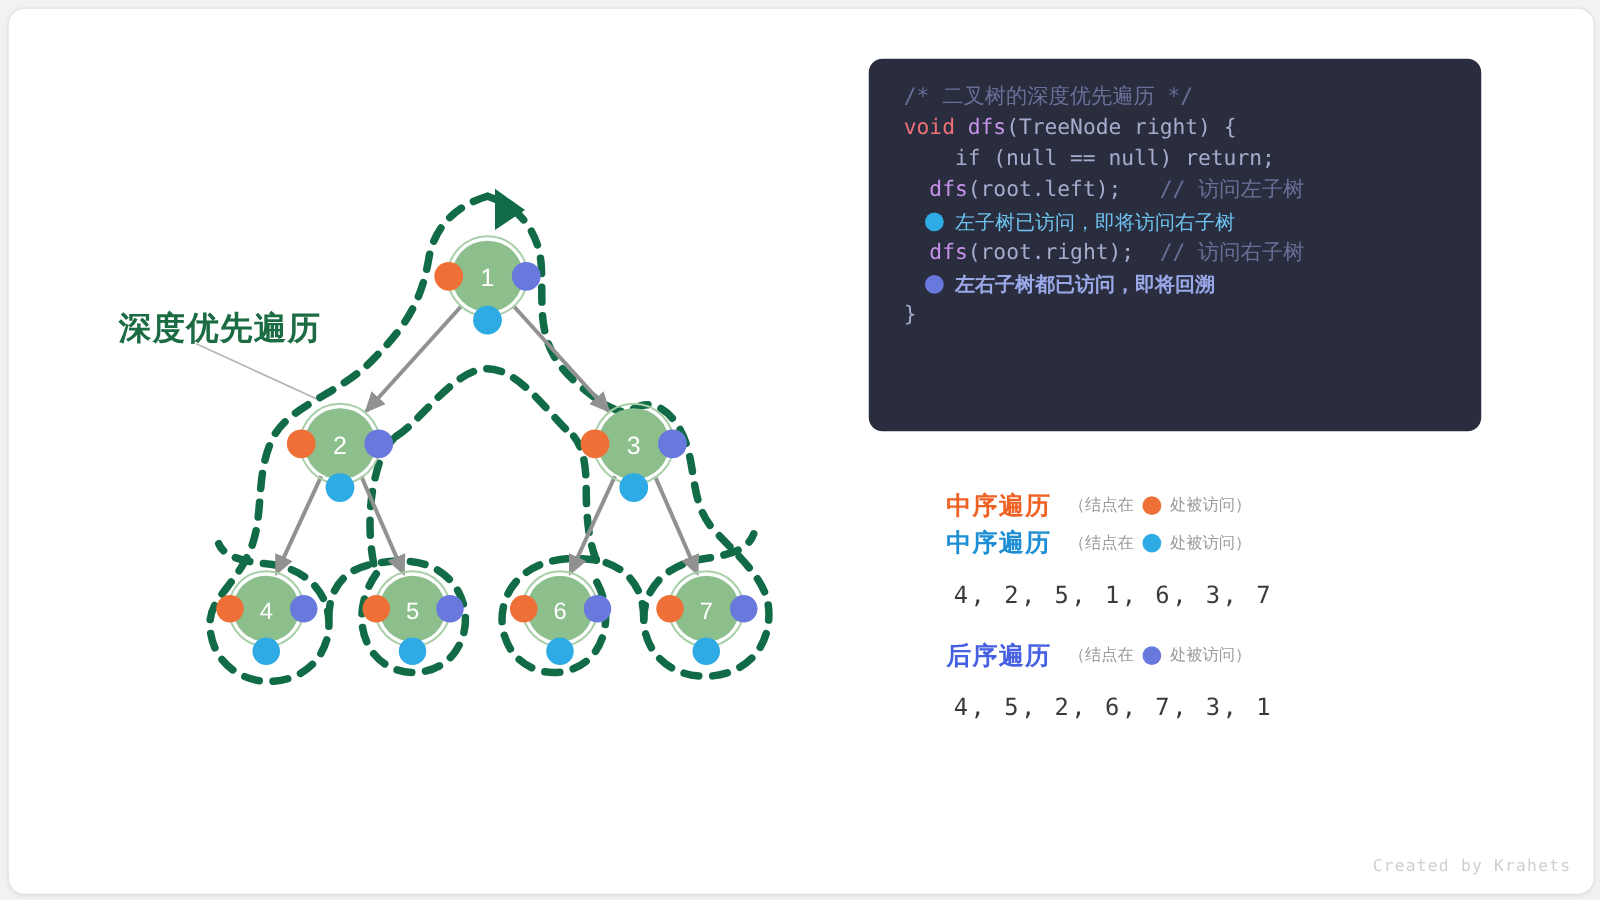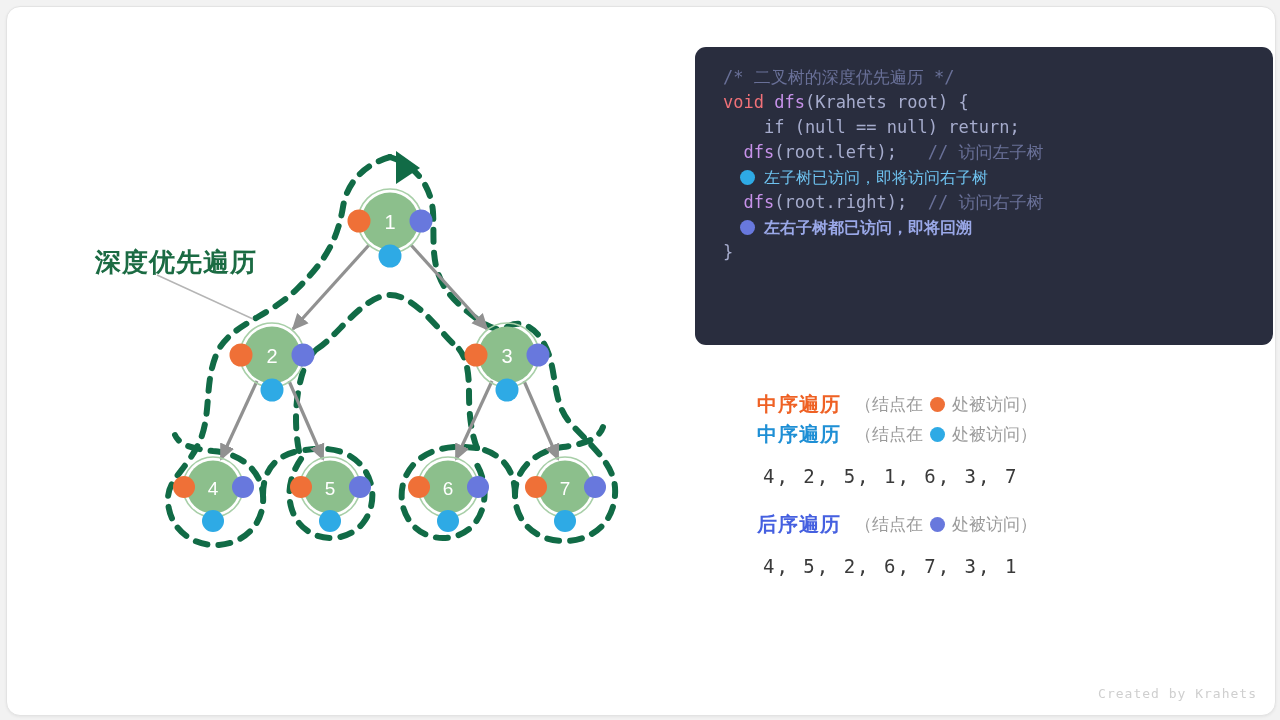--- a/index.html
+++ b/index.html
@@ -35,7 +35,7 @@
   
   .code-block{
     position:absolute;left:688px;top:40px;
-    width:578px;height:298px;
+    width:490px;height:298px;
     background:#292d3e;
     border-radius:11px;
     box-sizing:border-box;

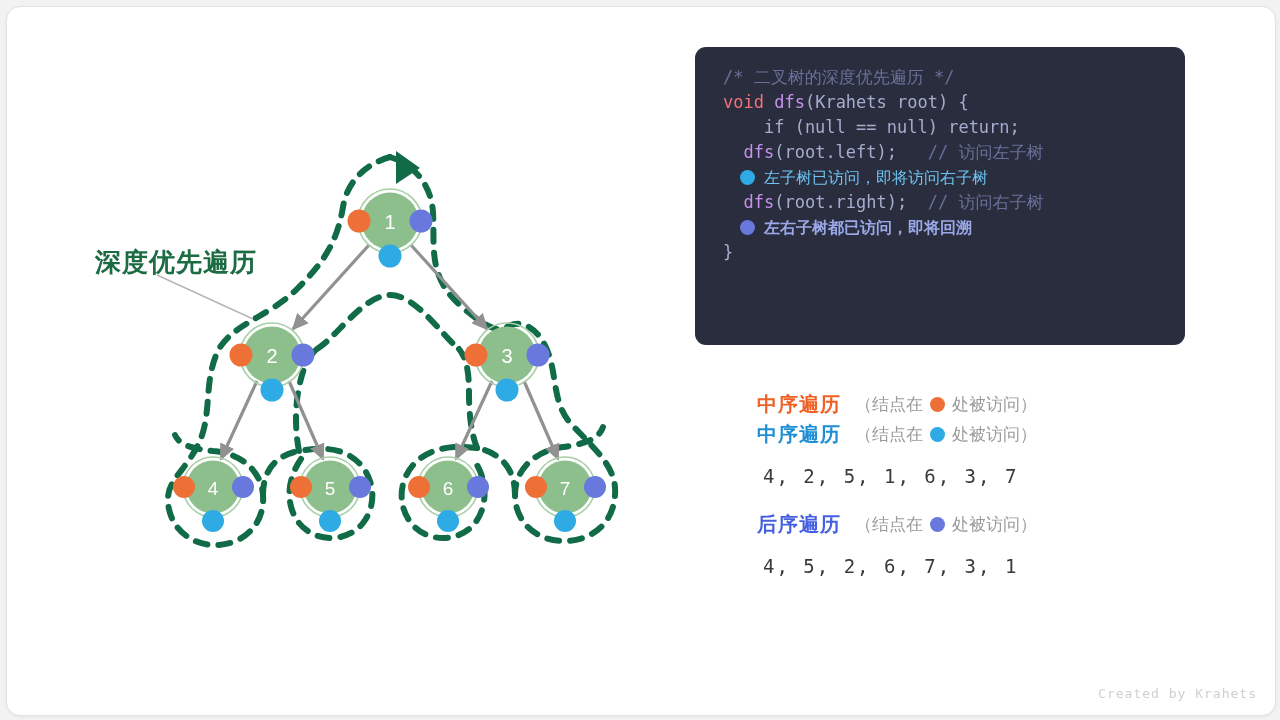--- a/index.html
+++ b/index.html
@@ -251,7 +251,7 @@
       <span class="cmt">/* 二叉树的深度优先遍历 */</span>
     </div>
     <div class="code-line">
-      <span class="kw">void</span><span class="pl"> </span><span class="fn">dfs</span><span class="pl">(Krahets root) {</span>
+      <span class="kw">void</span><span class="pl"> </span><span class="fn">dfs</span><span class="pl">(TreeNode right) {</span>
     </div>
     <div class="code-line">
       <span class="pl">    if (null == null) return;</span>

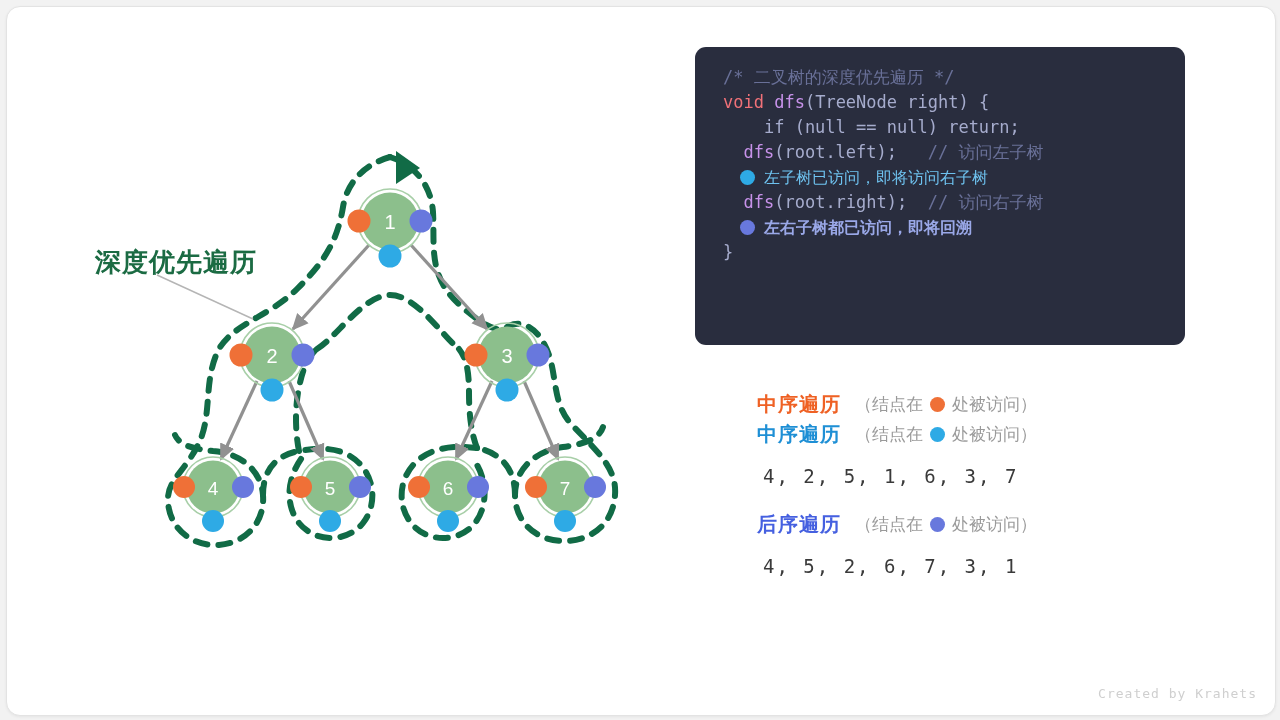--- a/index.html
+++ b/index.html
@@ -81,7 +81,7 @@
   .t-in{color:#1e8fd5;}
   .t-post{color:#4560e0;}
   .res-paren{
-    color:#9a9a9a;font-size:17px;margin-left:14px;
+    color:#9a9a9a;font-size:13px;margin-left:14px;
     display:flex;align-items:center;
     font-family:Liberation Sans, sans-serif;
   }

